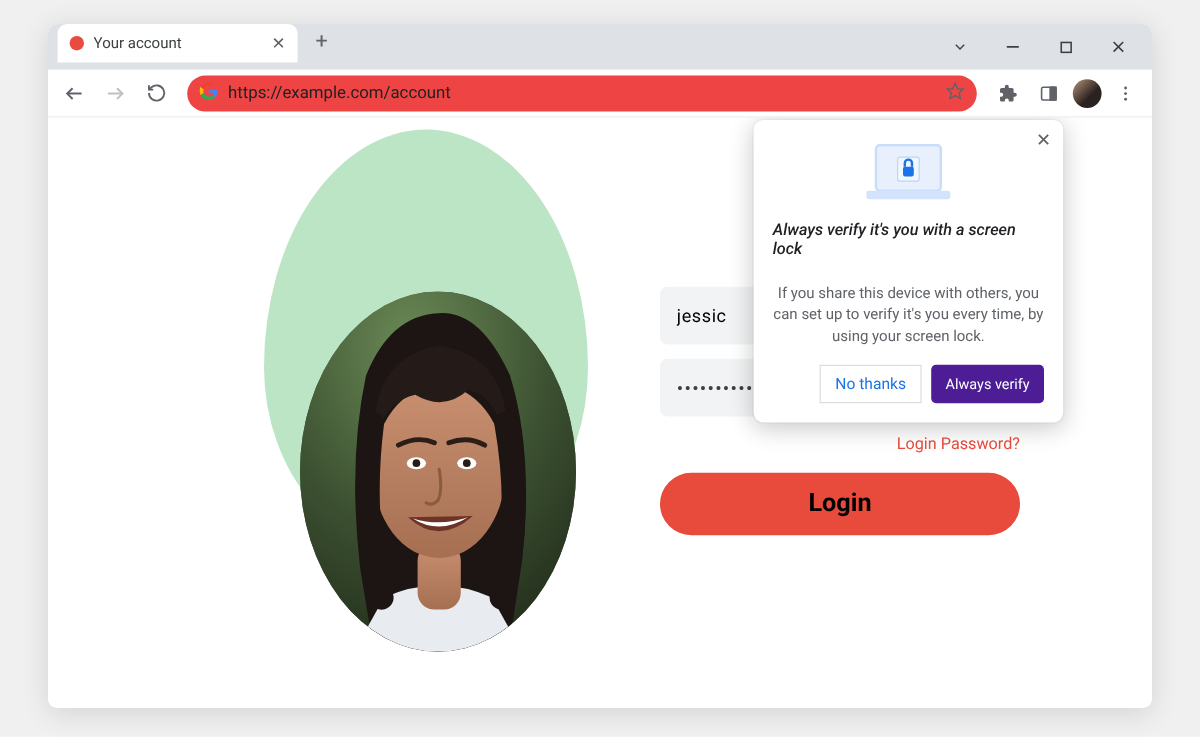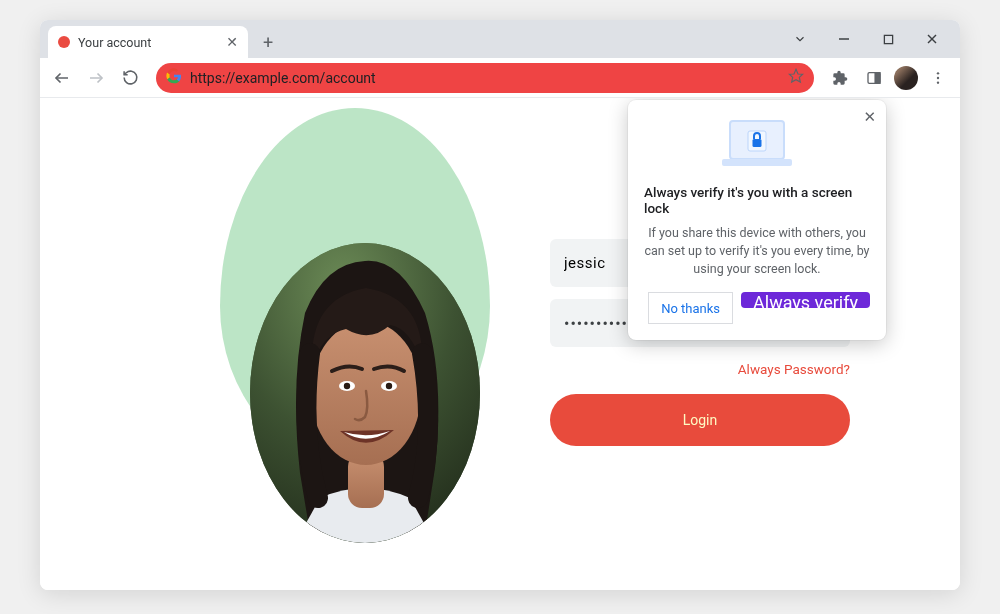--- a/index.html
+++ b/index.html
@@ -22,7 +22,7 @@
       height: 38px;
       background: #dee1e6;
       display: flex;
-      align-items: flex-end;
+      align-items: flex-start;
       padding-left: 8px;
       position: relative;
     }

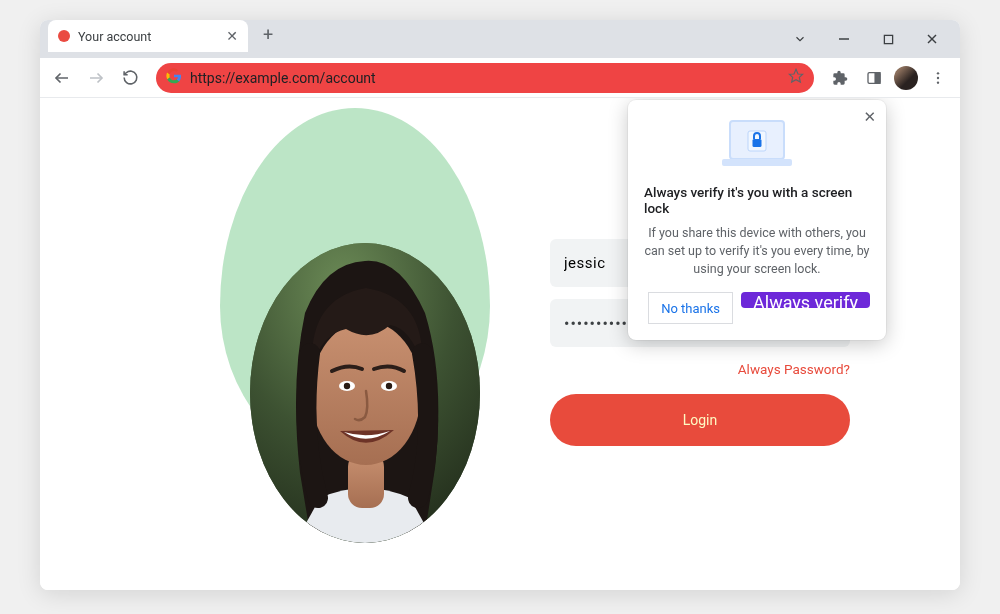--- a/index.html
+++ b/index.html
@@ -196,7 +196,7 @@
     }
     .pop-close { position:absolute; top:8px; right:10px; color:#5f6368; cursor:pointer; font-size:15px; }
     .pop-illus { display:flex; align-items:center; justify-content:center; height: 70px; margin-bottom: 4px; }
-    .pop-title { font-size: 13.5px; font-weight: 500; color:#202124; margin-bottom: 8px; }
+    .pop-title { font-size: 13.5px; font-weight: 500; color:#202124; margin-bottom: 20px; font-style: italic; }
     .pop-body { font-size: 12.5px; color:#5f6368; line-height: 1.45; margin-bottom: 14px; text-align: center; }
     .pop-actions { display:flex; justify-content:flex-end; gap:8px; }
     .btn-secondary { height:32px; padding: 0 12px; border:1px solid #dadce0; background:white; color:#1a73e8; border-radius:0; font-size:13px; cursor:pointer; }

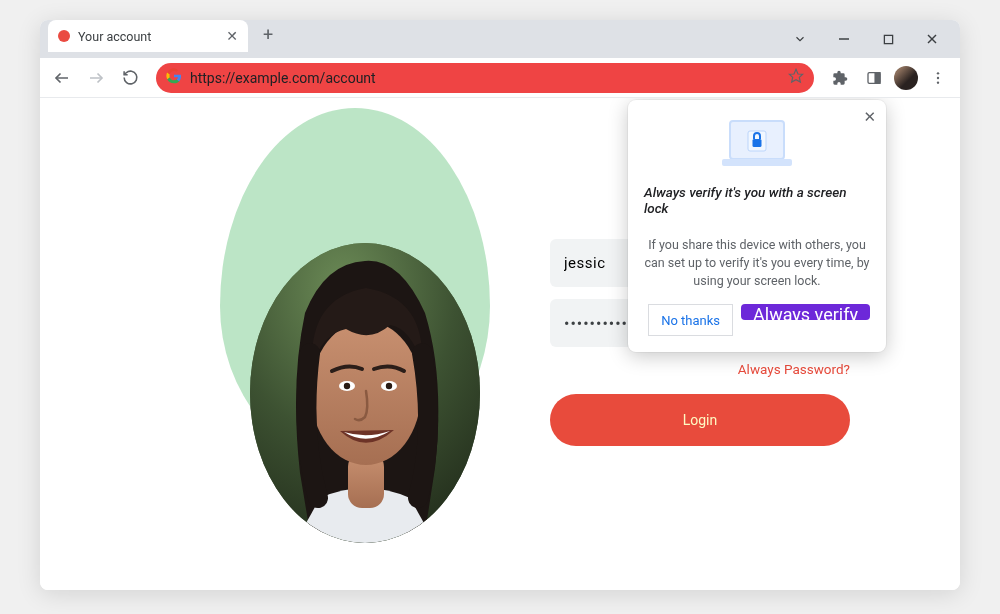--- a/index.html
+++ b/index.html
@@ -200,7 +200,7 @@
     .pop-body { font-size: 12.5px; color:#5f6368; line-height: 1.45; margin-bottom: 14px; text-align: center; }
     .pop-actions { display:flex; justify-content:flex-end; gap:8px; }
     .btn-secondary { height:32px; padding: 0 12px; border:1px solid #dadce0; background:white; color:#1a73e8; border-radius:0; font-size:13px; cursor:pointer; }
-    .btn-primary { height:16px; padding: 0 12px; border:none; background:#6d28d9; color:white; border-radius:4px; font-size:18px; cursor:pointer; }
+    .btn-primary { height:32px; padding: 0 12px; border:none; background:#4c1d95; color:white; border-radius:4px; font-size:12px; cursor:pointer; }
   </style>
 </head>
 <body>

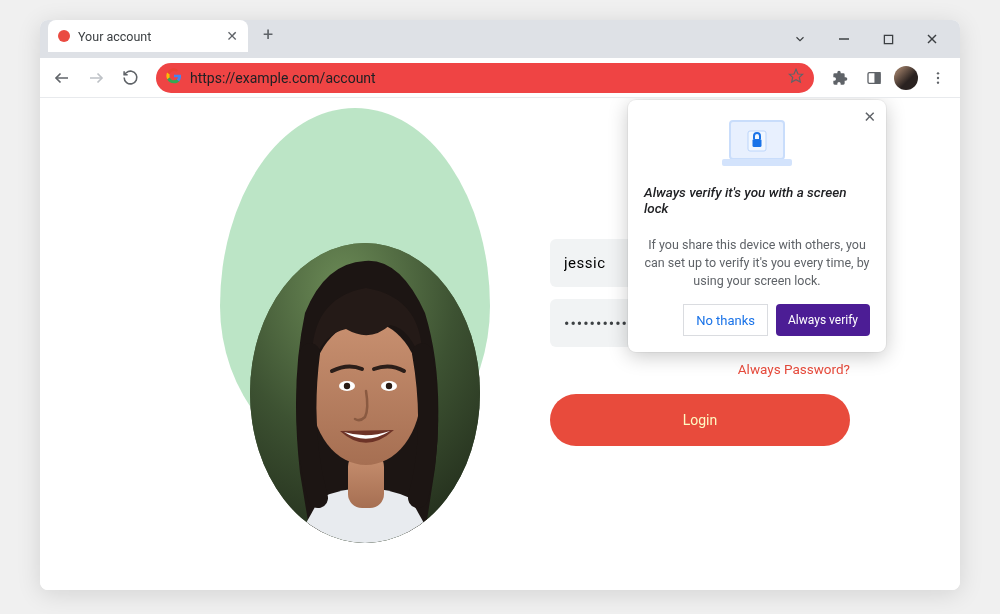--- a/index.html
+++ b/index.html
@@ -365,7 +365,7 @@
       </div>
 
       <div class="forgot-row">
-        <span class="forgot">Always Password?</span>
+        <span class="forgot">Login Password?</span>
       </div>
 
       <button class="login-btn">Login</button>

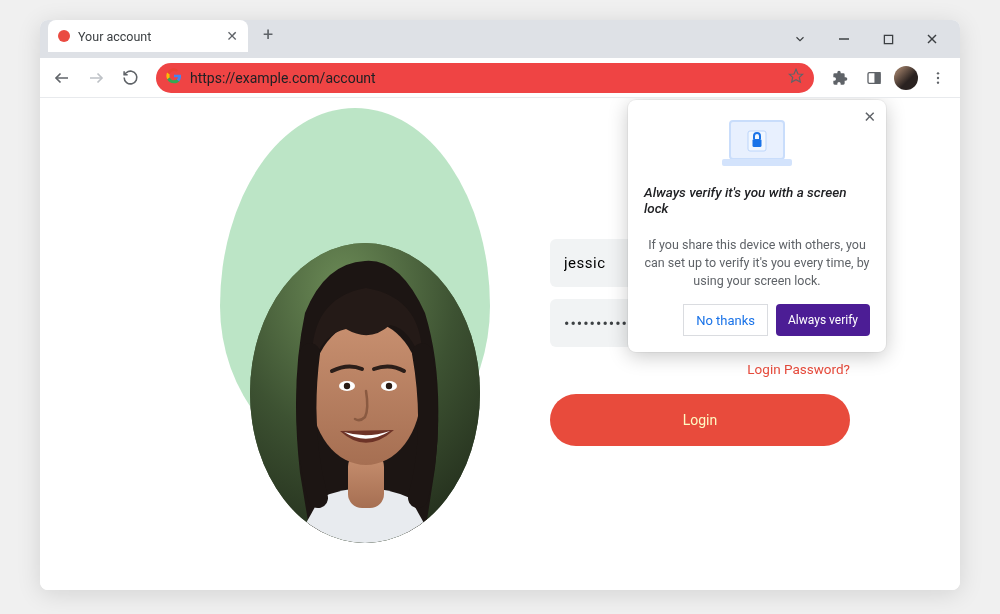--- a/index.html
+++ b/index.html
@@ -176,9 +176,9 @@
       background: #e84b3c;
       border: none;
       border-radius: 26px;
-      color: #fef9c3;
-      font-size: 14px;
-      font-weight: 400;
+      color: #000000;
+      font-size: 21px;
+      font-weight: 700;
       cursor: pointer;
     }
 

